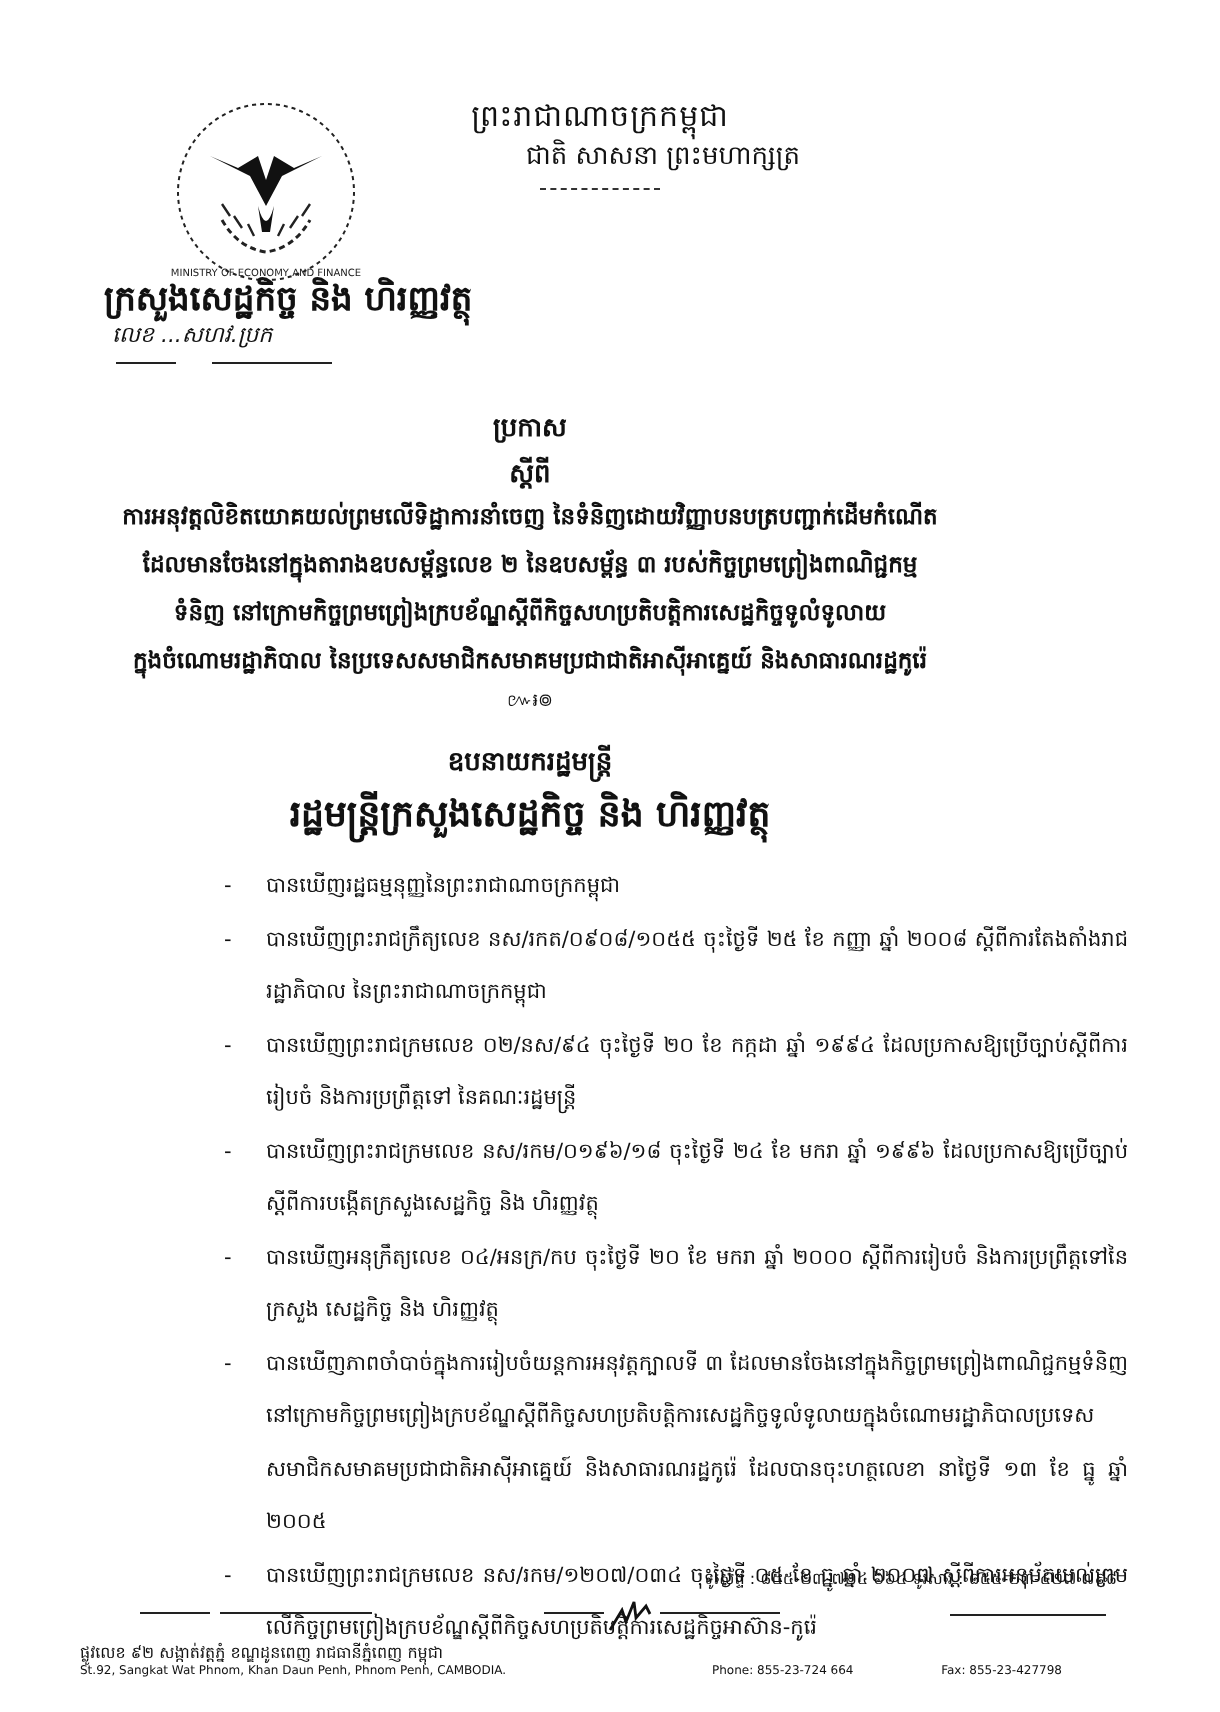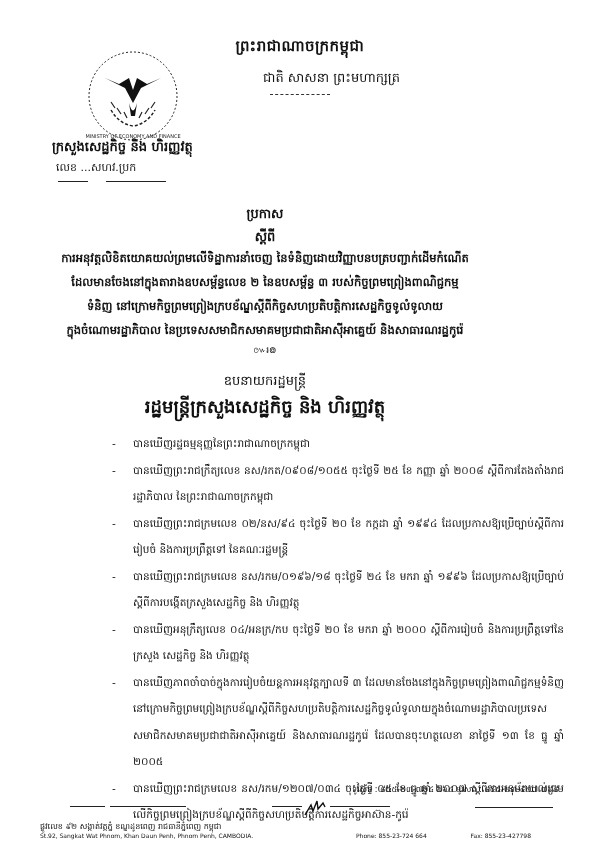--- a/index.html
+++ b/index.html
@@ -7,7 +7,7 @@
          font-family:"DejaVu Sans", sans-serif; color:#111; }
   .abs { position:absolute; }
   .kh { font-family:"DejaVu Sans", sans-serif; }
-  .header-kingdom { left:200px; top:36px; width:200px; text-align:center; font-size:15px; font-weight:bold; letter-spacing:0.5px; }
+  .header-kingdom { left:200px; top:48px; width:200px; text-align:center; font-size:15px; font-weight:normal; letter-spacing:0.5px; }
   .header-motto { left:200px; top:69px; width:200px; text-align:right; font-size:13px; }
   .header-rule { left:270px; top:94px; width:60px; height:0; border-top:1px dashed #333; }
   .emblem { left:85px; top:48px; width:96px; height:96px; }

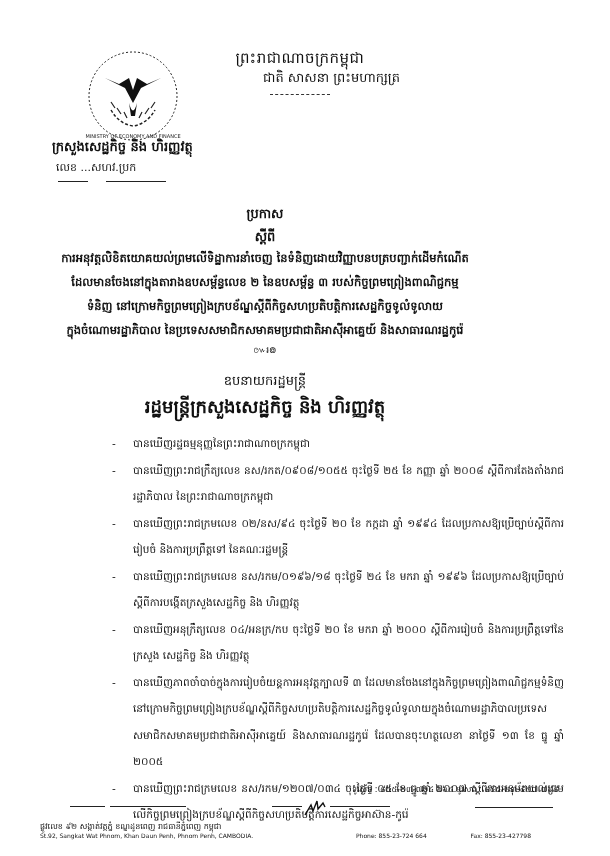--- a/index.html
+++ b/index.html
@@ -11,7 +11,7 @@
   .header-motto { left:200px; top:69px; width:200px; text-align:right; font-size:13px; }
   .header-rule { left:270px; top:94px; width:60px; height:0; border-top:1px dashed #333; }
   .emblem { left:85px; top:48px; width:96px; height:96px; }
-  .ministry-name { left:52px; top:138px; font-size:13px; font-weight:bold; }
+  .ministry-name { left:52px; top:138px; font-size:17px; font-weight:bold; }
   .ref-line { left:56px; top:160px; font-size:11px; }
   .ref-rule1 { left:58px; top:181px; width:30px; border-top:1px solid #222; }
   .ref-rule2 { left:106px; top:181px; width:60px; border-top:1px solid #222; }

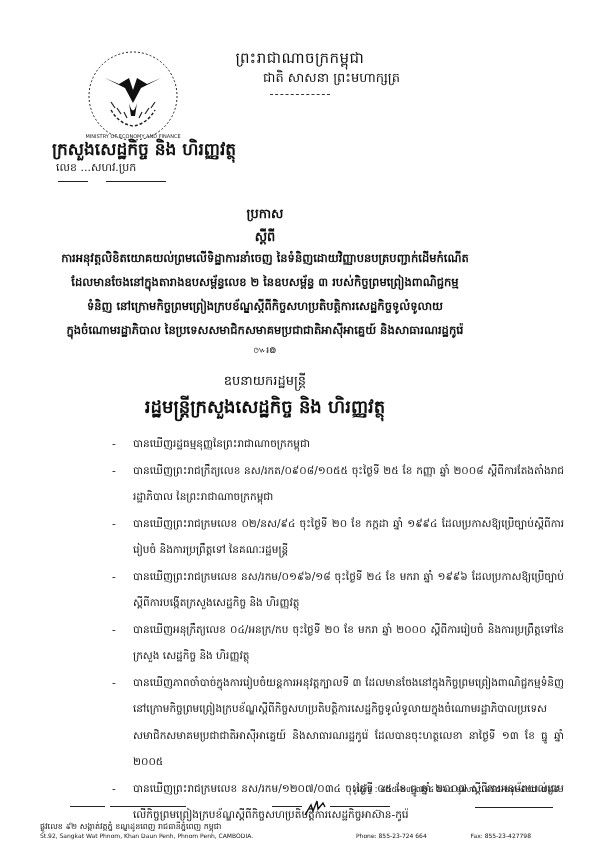--- a/index.html
+++ b/index.html
@@ -12,7 +12,7 @@
   .header-rule { left:270px; top:94px; width:60px; height:0; border-top:1px dashed #333; }
   .emblem { left:85px; top:48px; width:96px; height:96px; }
   .ministry-name { left:52px; top:138px; font-size:17px; font-weight:bold; }
-  .ref-line { left:56px; top:160px; font-size:11px; }
+  .ref-line { left:56px; top:160px; font-size:11px; font-style:italic; }
   .ref-rule1 { left:58px; top:181px; width:30px; border-top:1px solid #222; }
   .ref-rule2 { left:106px; top:181px; width:60px; border-top:1px solid #222; }
   .title { left:0; width:530px; text-align:center; }

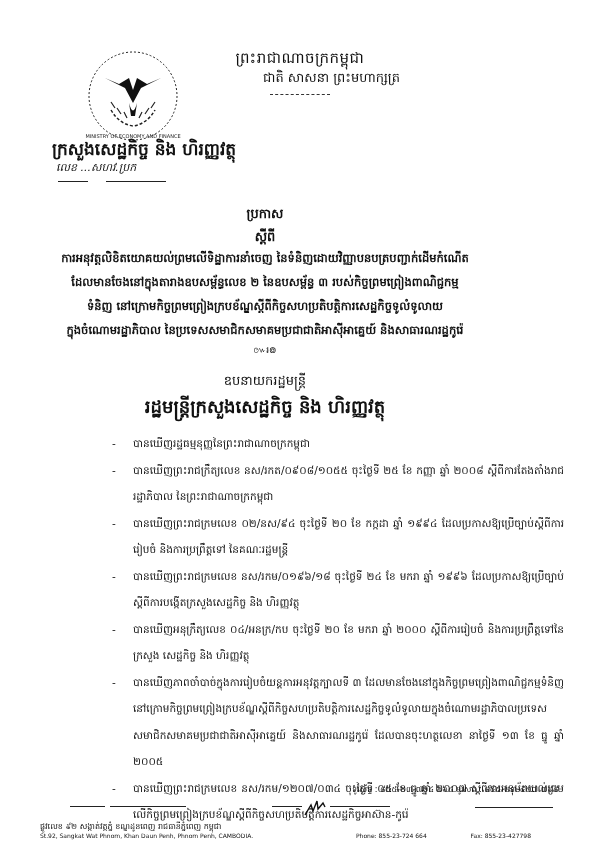--- a/index.html
+++ b/index.html
@@ -21,7 +21,7 @@
   .t-line { font-size:11.5px; font-weight:bold; }
   .t-l1 { top:251px; } .t-l2 { top:275px; } .t-l3 { top:299px; } .t-l4 { top:323px; }
   .t-ornament { top:344px; font-size:9px; }
-  .sect1 { top:372px; font-size:13px; font-weight:normal; }
+  .sect1 { top:372px; font-size:13px; font-weight:bold; }
   .sect2 { top:395px; font-size:18px; font-weight:bold; }
   .bullets { left:112px; top:430px; width:452px; }
   .bullet { display:flex; font-size:10.5px; line-height:26.5px; }

